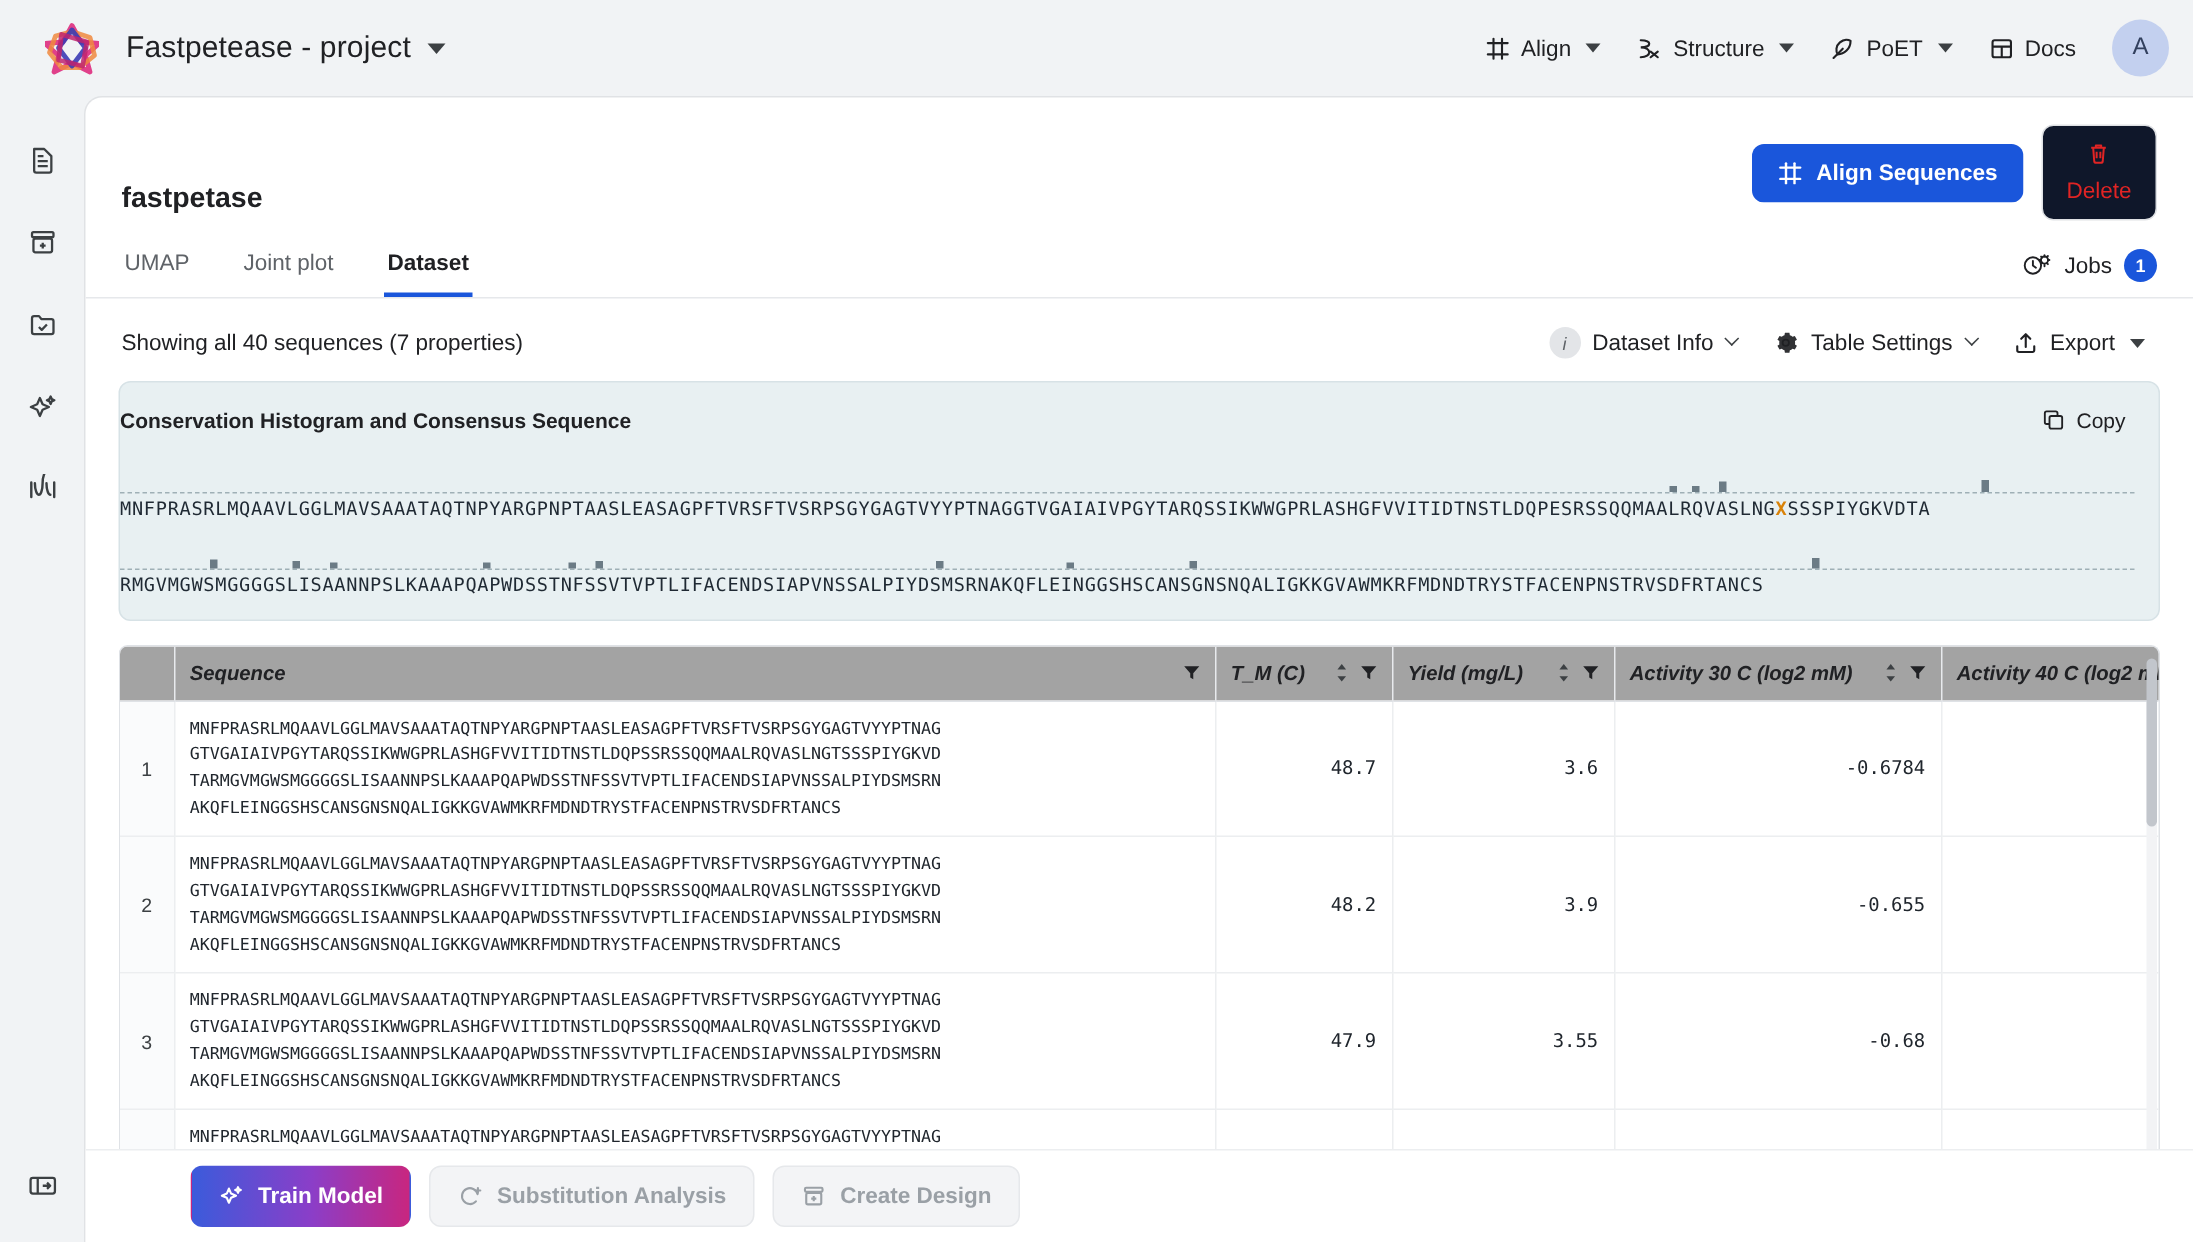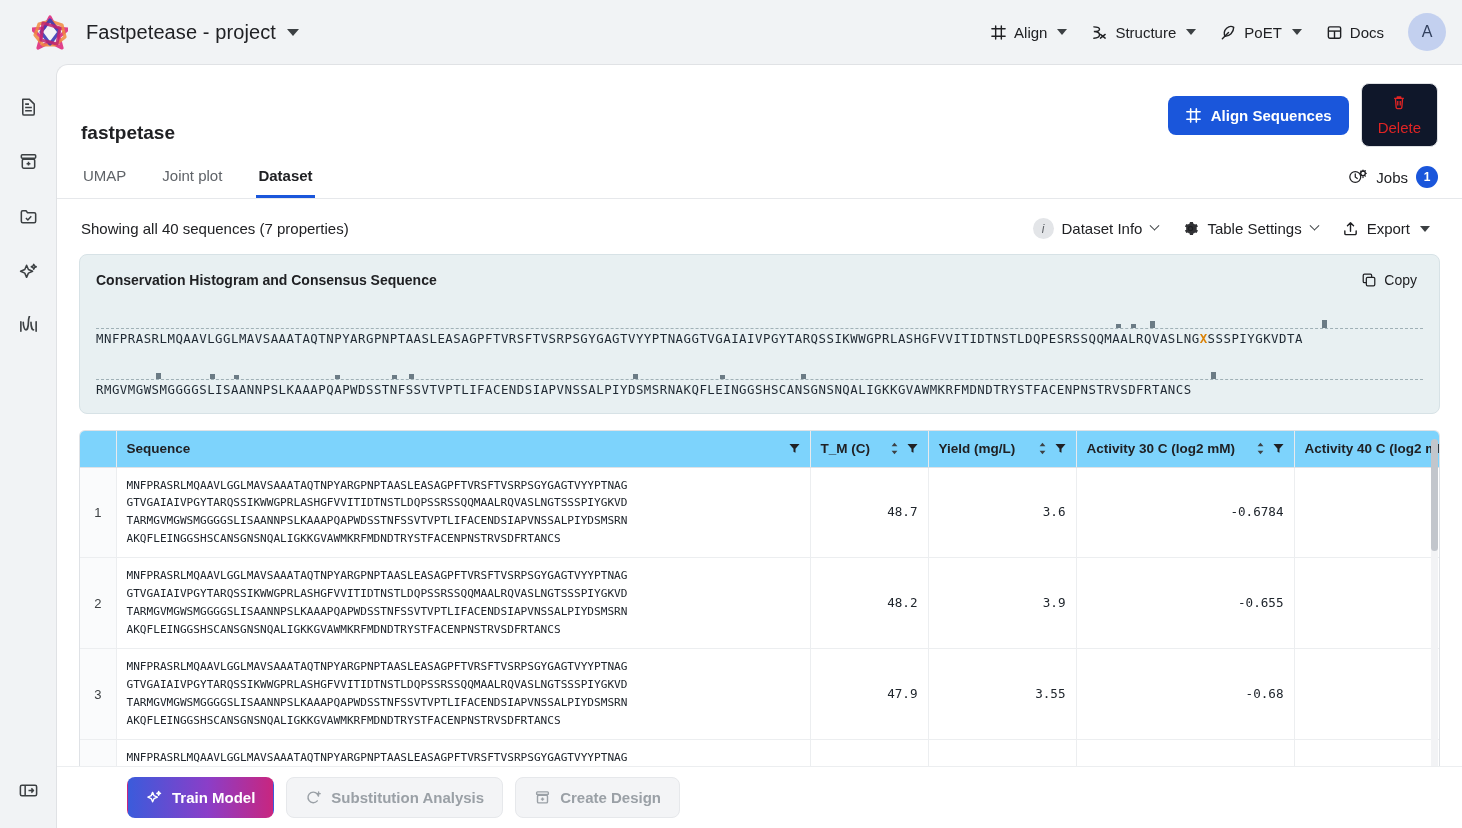--- a/index.html
+++ b/index.html
@@ -15,9 +15,8 @@
   .topbar {
     height: 64px; flex: 0 0 64px;
     display: flex; align-items: center;
-    padding: 0 16px 0 14px;
+    padding: 0 16px 0 30px;
     background: #f1f3f5;
-    margin-left: 18px;
   }
   .brand-logo { width: 36px; height: 36px; flex: 0 0 36px; margin-right: 18px; }
   .proj-title {

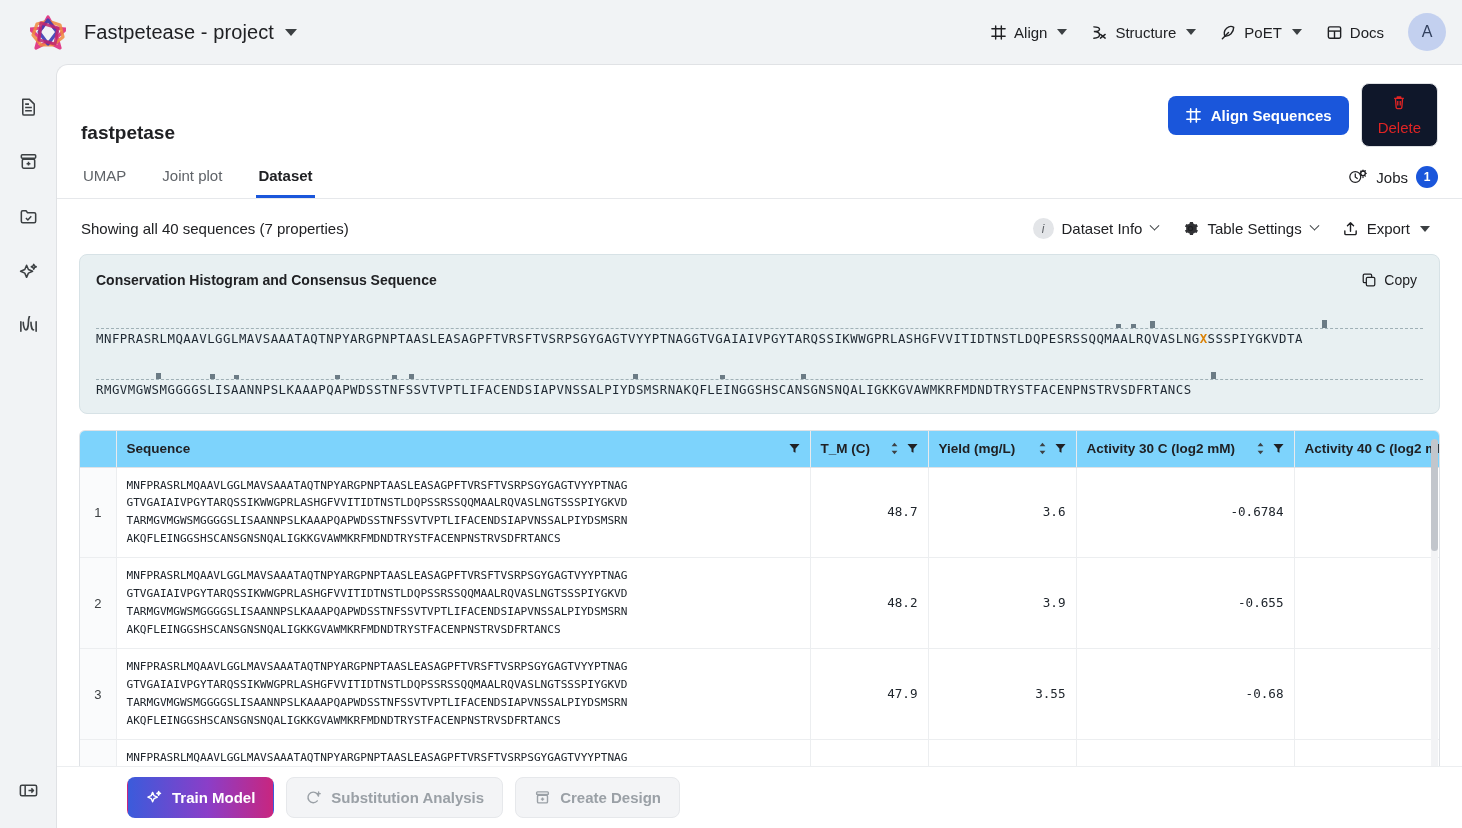--- a/index.html
+++ b/index.html
@@ -140,7 +140,7 @@
     background: #e8f0f2;
     border: 1px solid #d7e2e6;
     border-radius: 8px;
-    padding: 14px 16px 16px 16px;
+    padding: 14px 16px 16px 0;
   }
   .cons-head { display: flex; align-items: center; }
   .cons-title { font-size: 14px; font-weight: 700; color: #202124; }

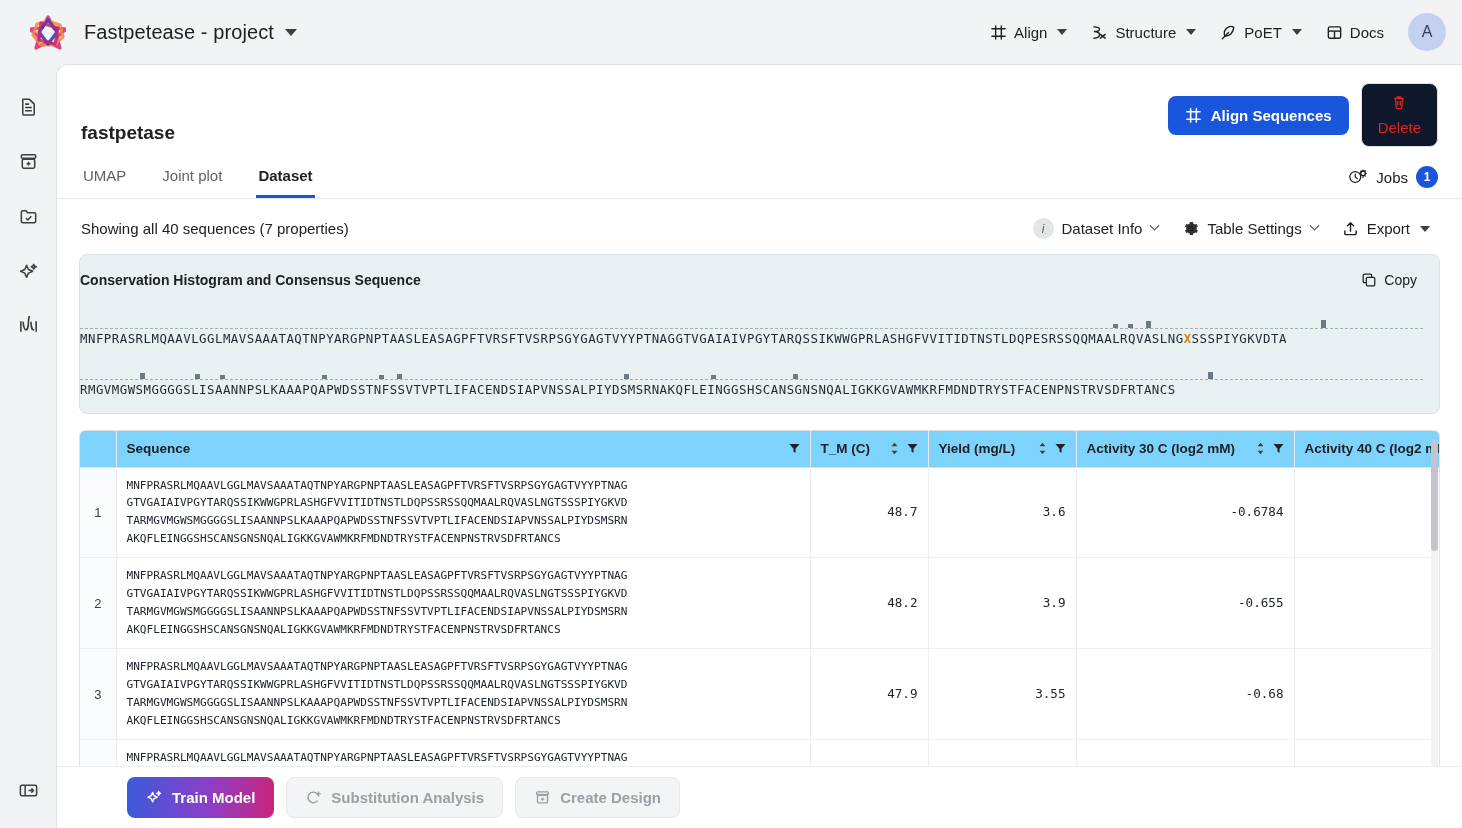--- a/index.html
+++ b/index.html
@@ -182,11 +182,11 @@
   }
   .tbl { border-collapse: collapse; table-layout: fixed; width: 1418px; }
   .tbl thead th {
-    background: #7dd3fc; border-bottom: 1px solid #dfe2e6;
+    background: #a3a3a3; border-bottom: 1px solid #dfe2e6;
     border-right: 1px solid #e8eaed;
     height: 36px; padding: 0 10px;
     font-size: 13.5px; font-weight: 700; color: #202124;
-    text-align: left; vertical-align: middle;
+    text-align: left; vertical-align: middle; font-style: italic;
   }
   .th-inner { display: flex; align-items: center; width: 100%; }
   .th-spacer { flex: 1 1 auto; }

